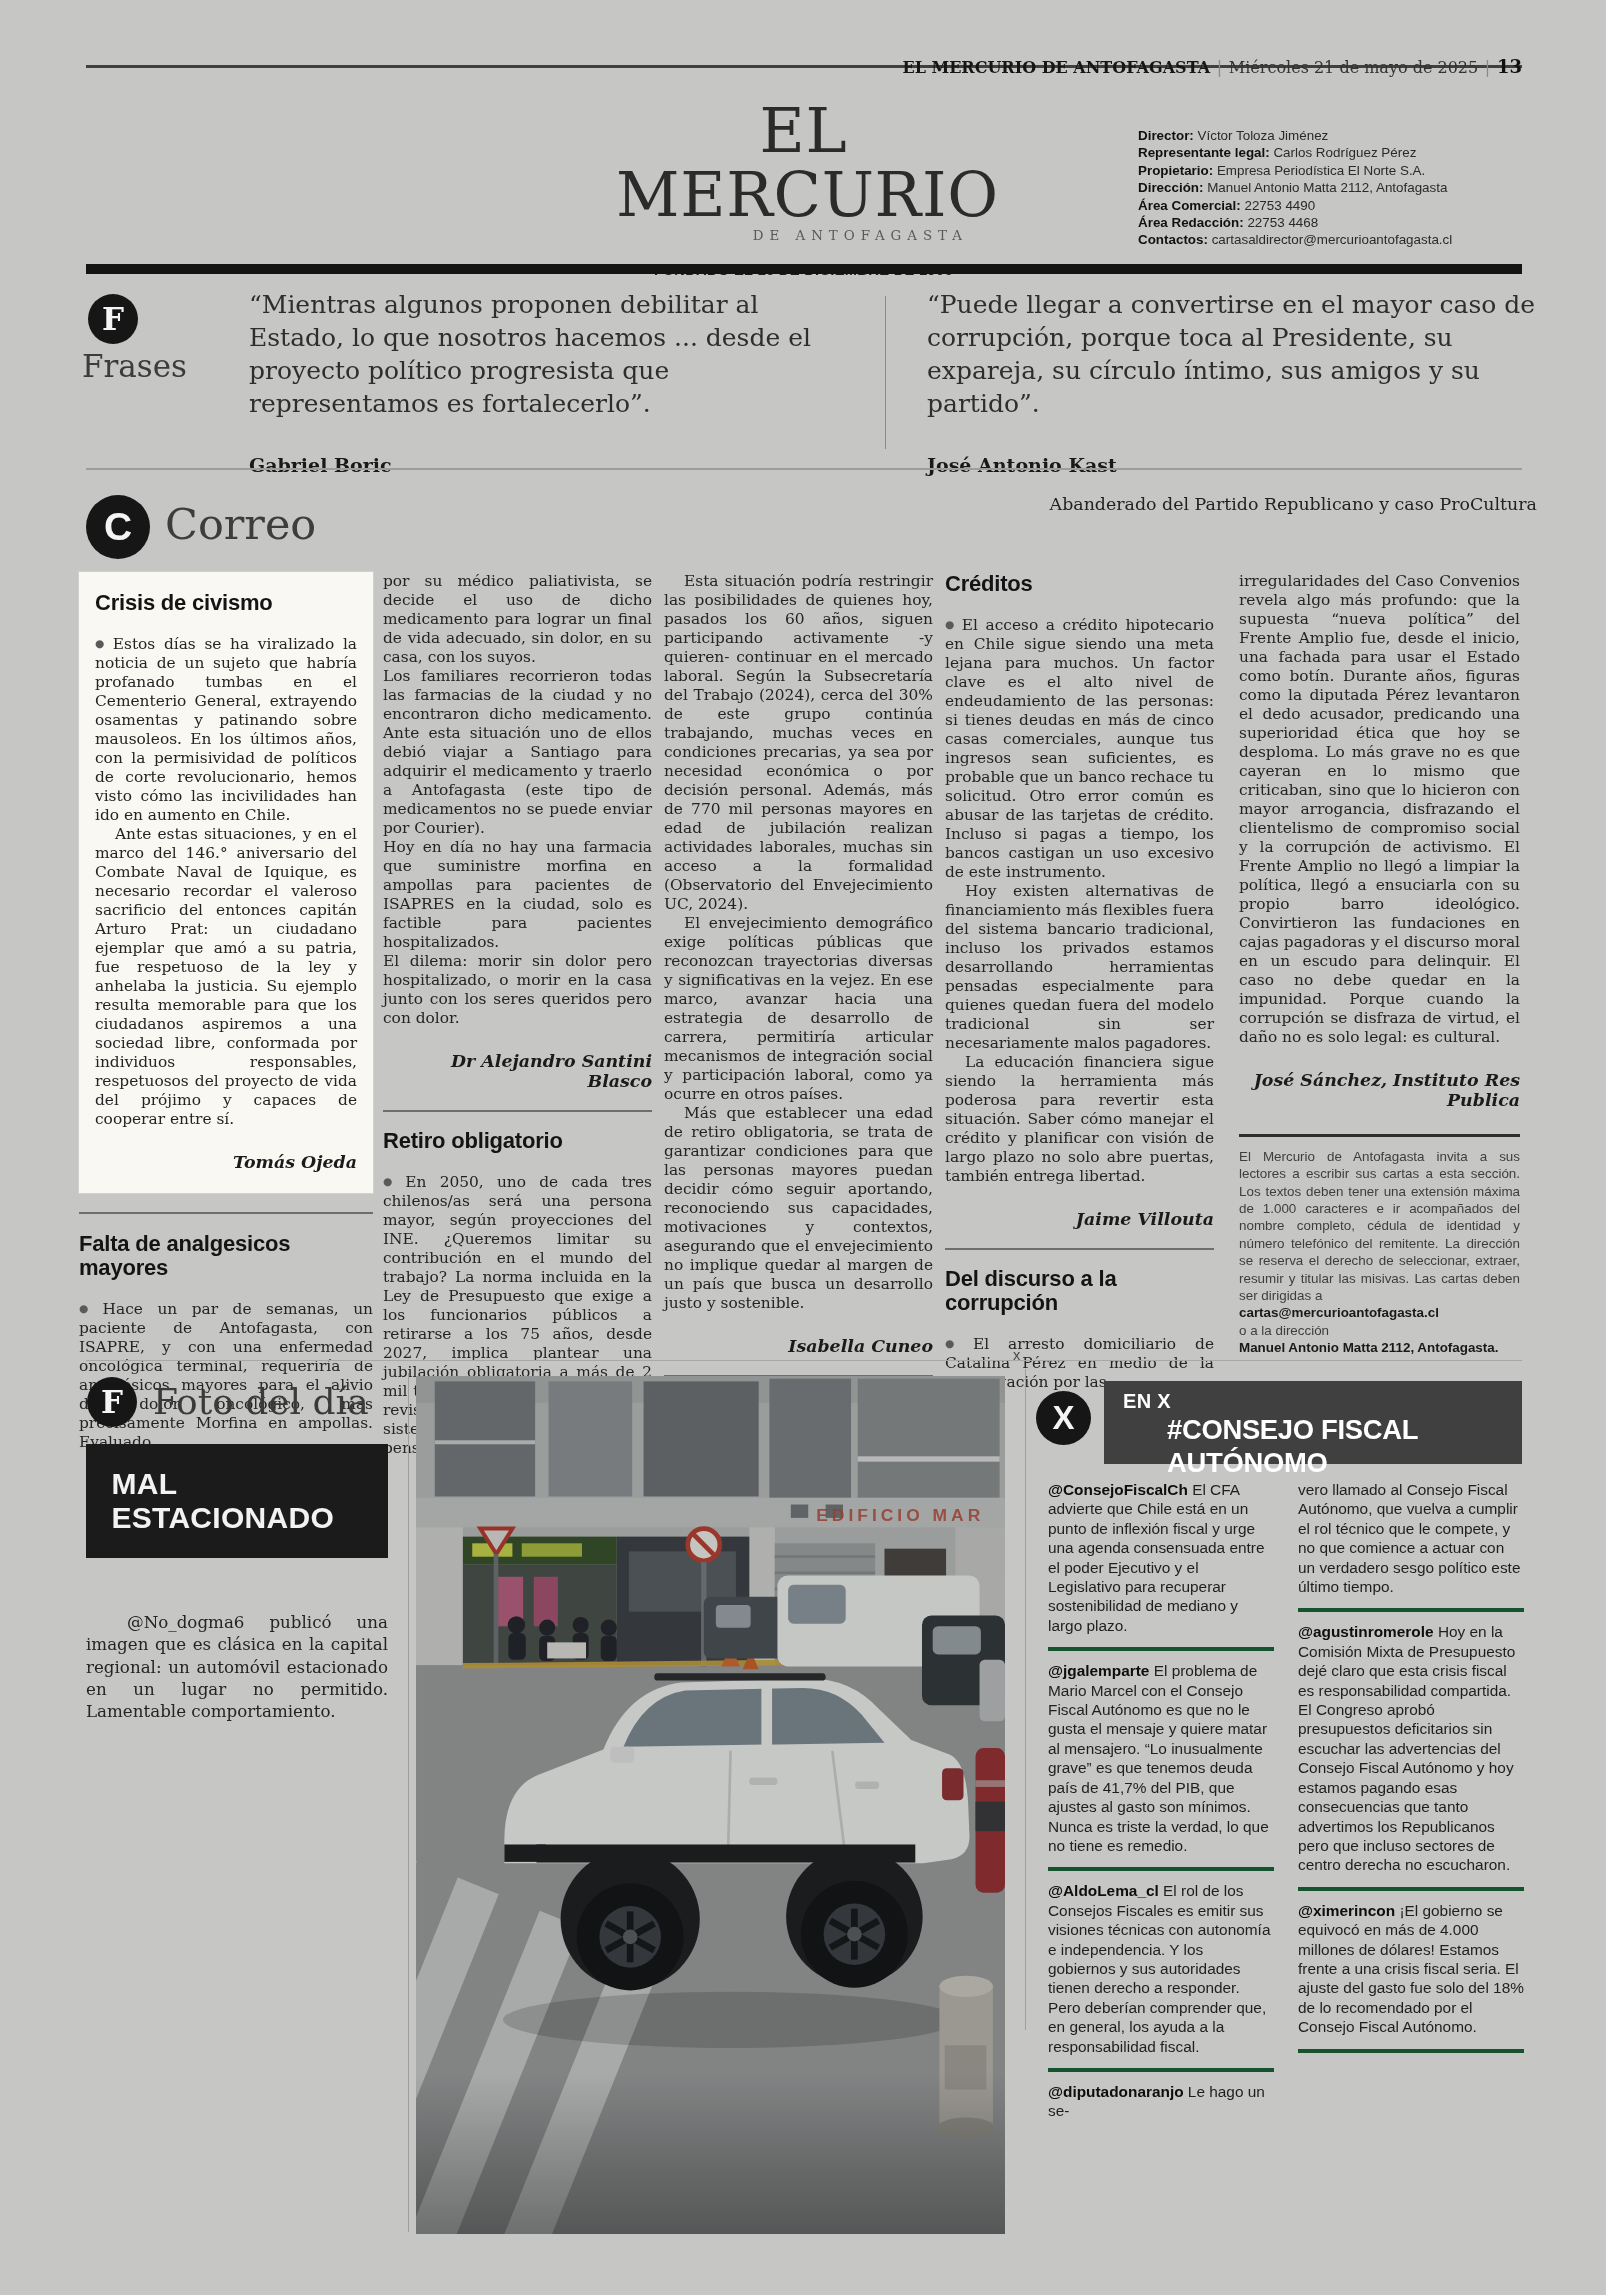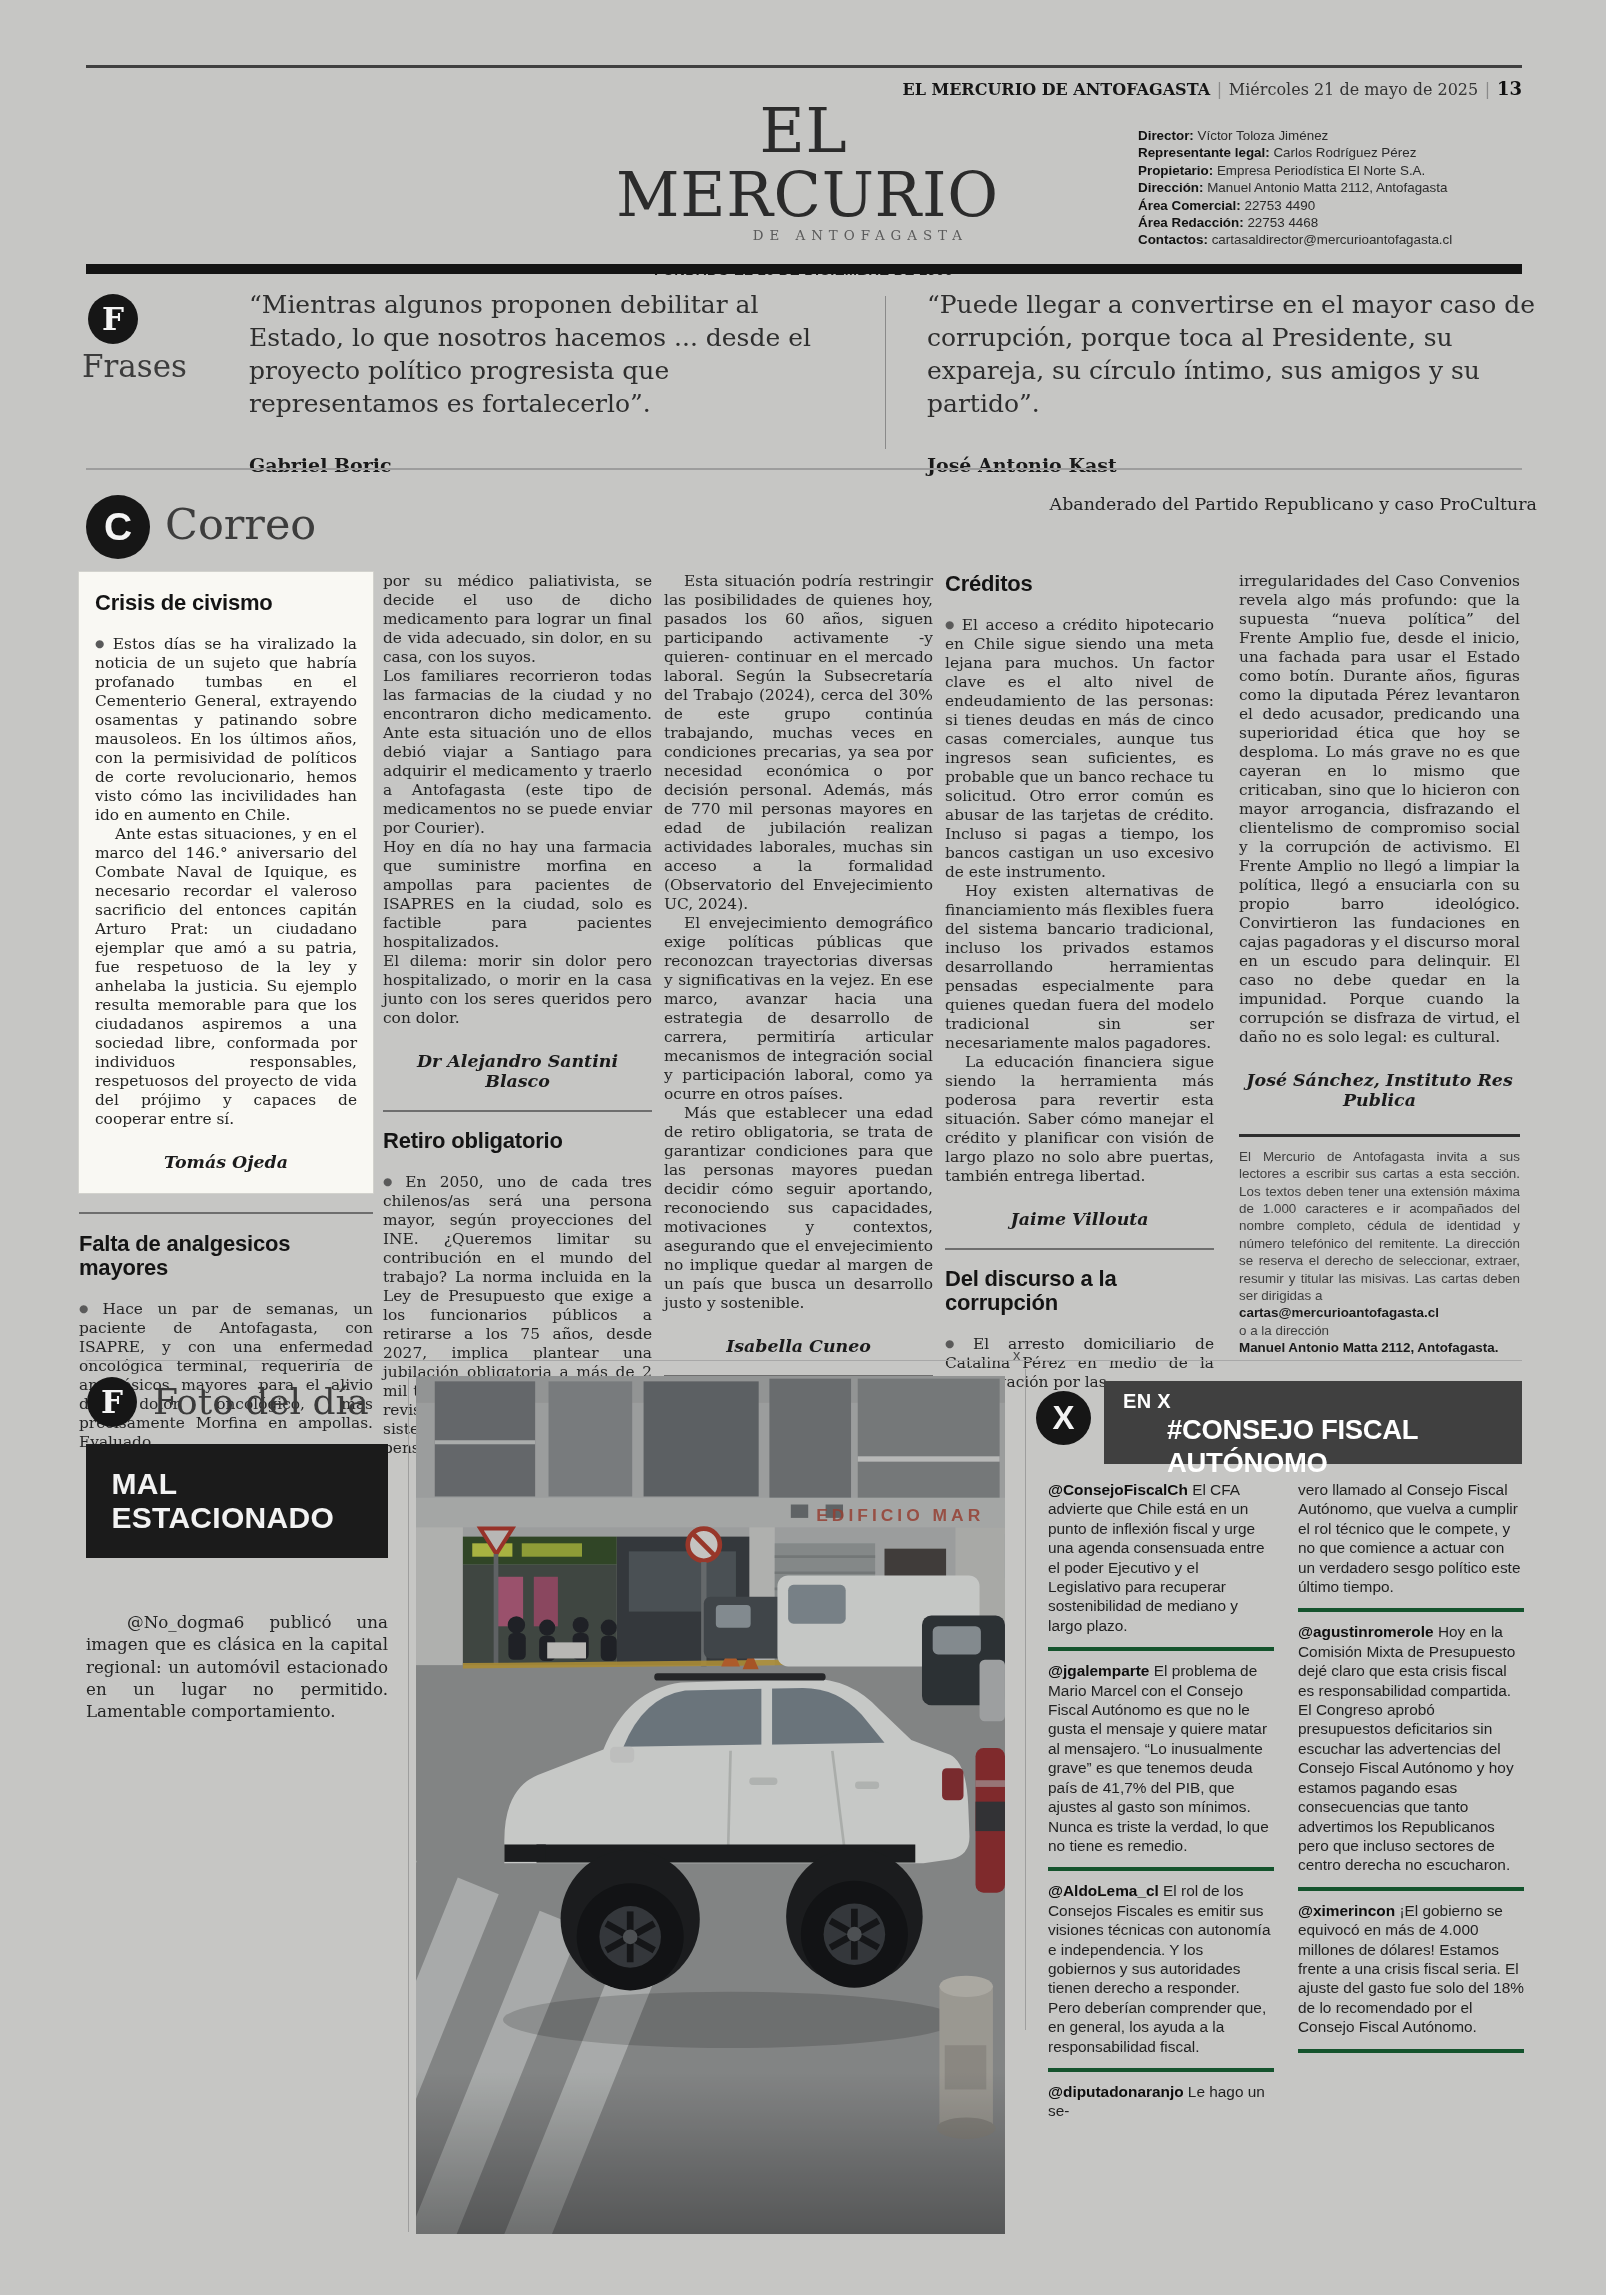--- a/index.html
+++ b/index.html
@@ -8,7 +8,7 @@
 
   
   .top-rule{left:86px;top:65px;width:1436px;height:3.3px;background:#404040;}
-  .edition{top:78px;right:84px;font-family:"DejaVu Serif",serif;font-size:16px;color:#333;white-space:nowrap;}
+  .edition{top:56px;right:84px;font-family:"DejaVu Serif",serif;font-size:16px;color:#333;white-space:nowrap;}
   .edition .ed-name{font-weight:700;color:#161616;}
   .edition .ed-sep{color:#8a8a8a;padding:0 6.7px;}
   .edition .ed-page{font-weight:700;font-size:18px;color:#111;}

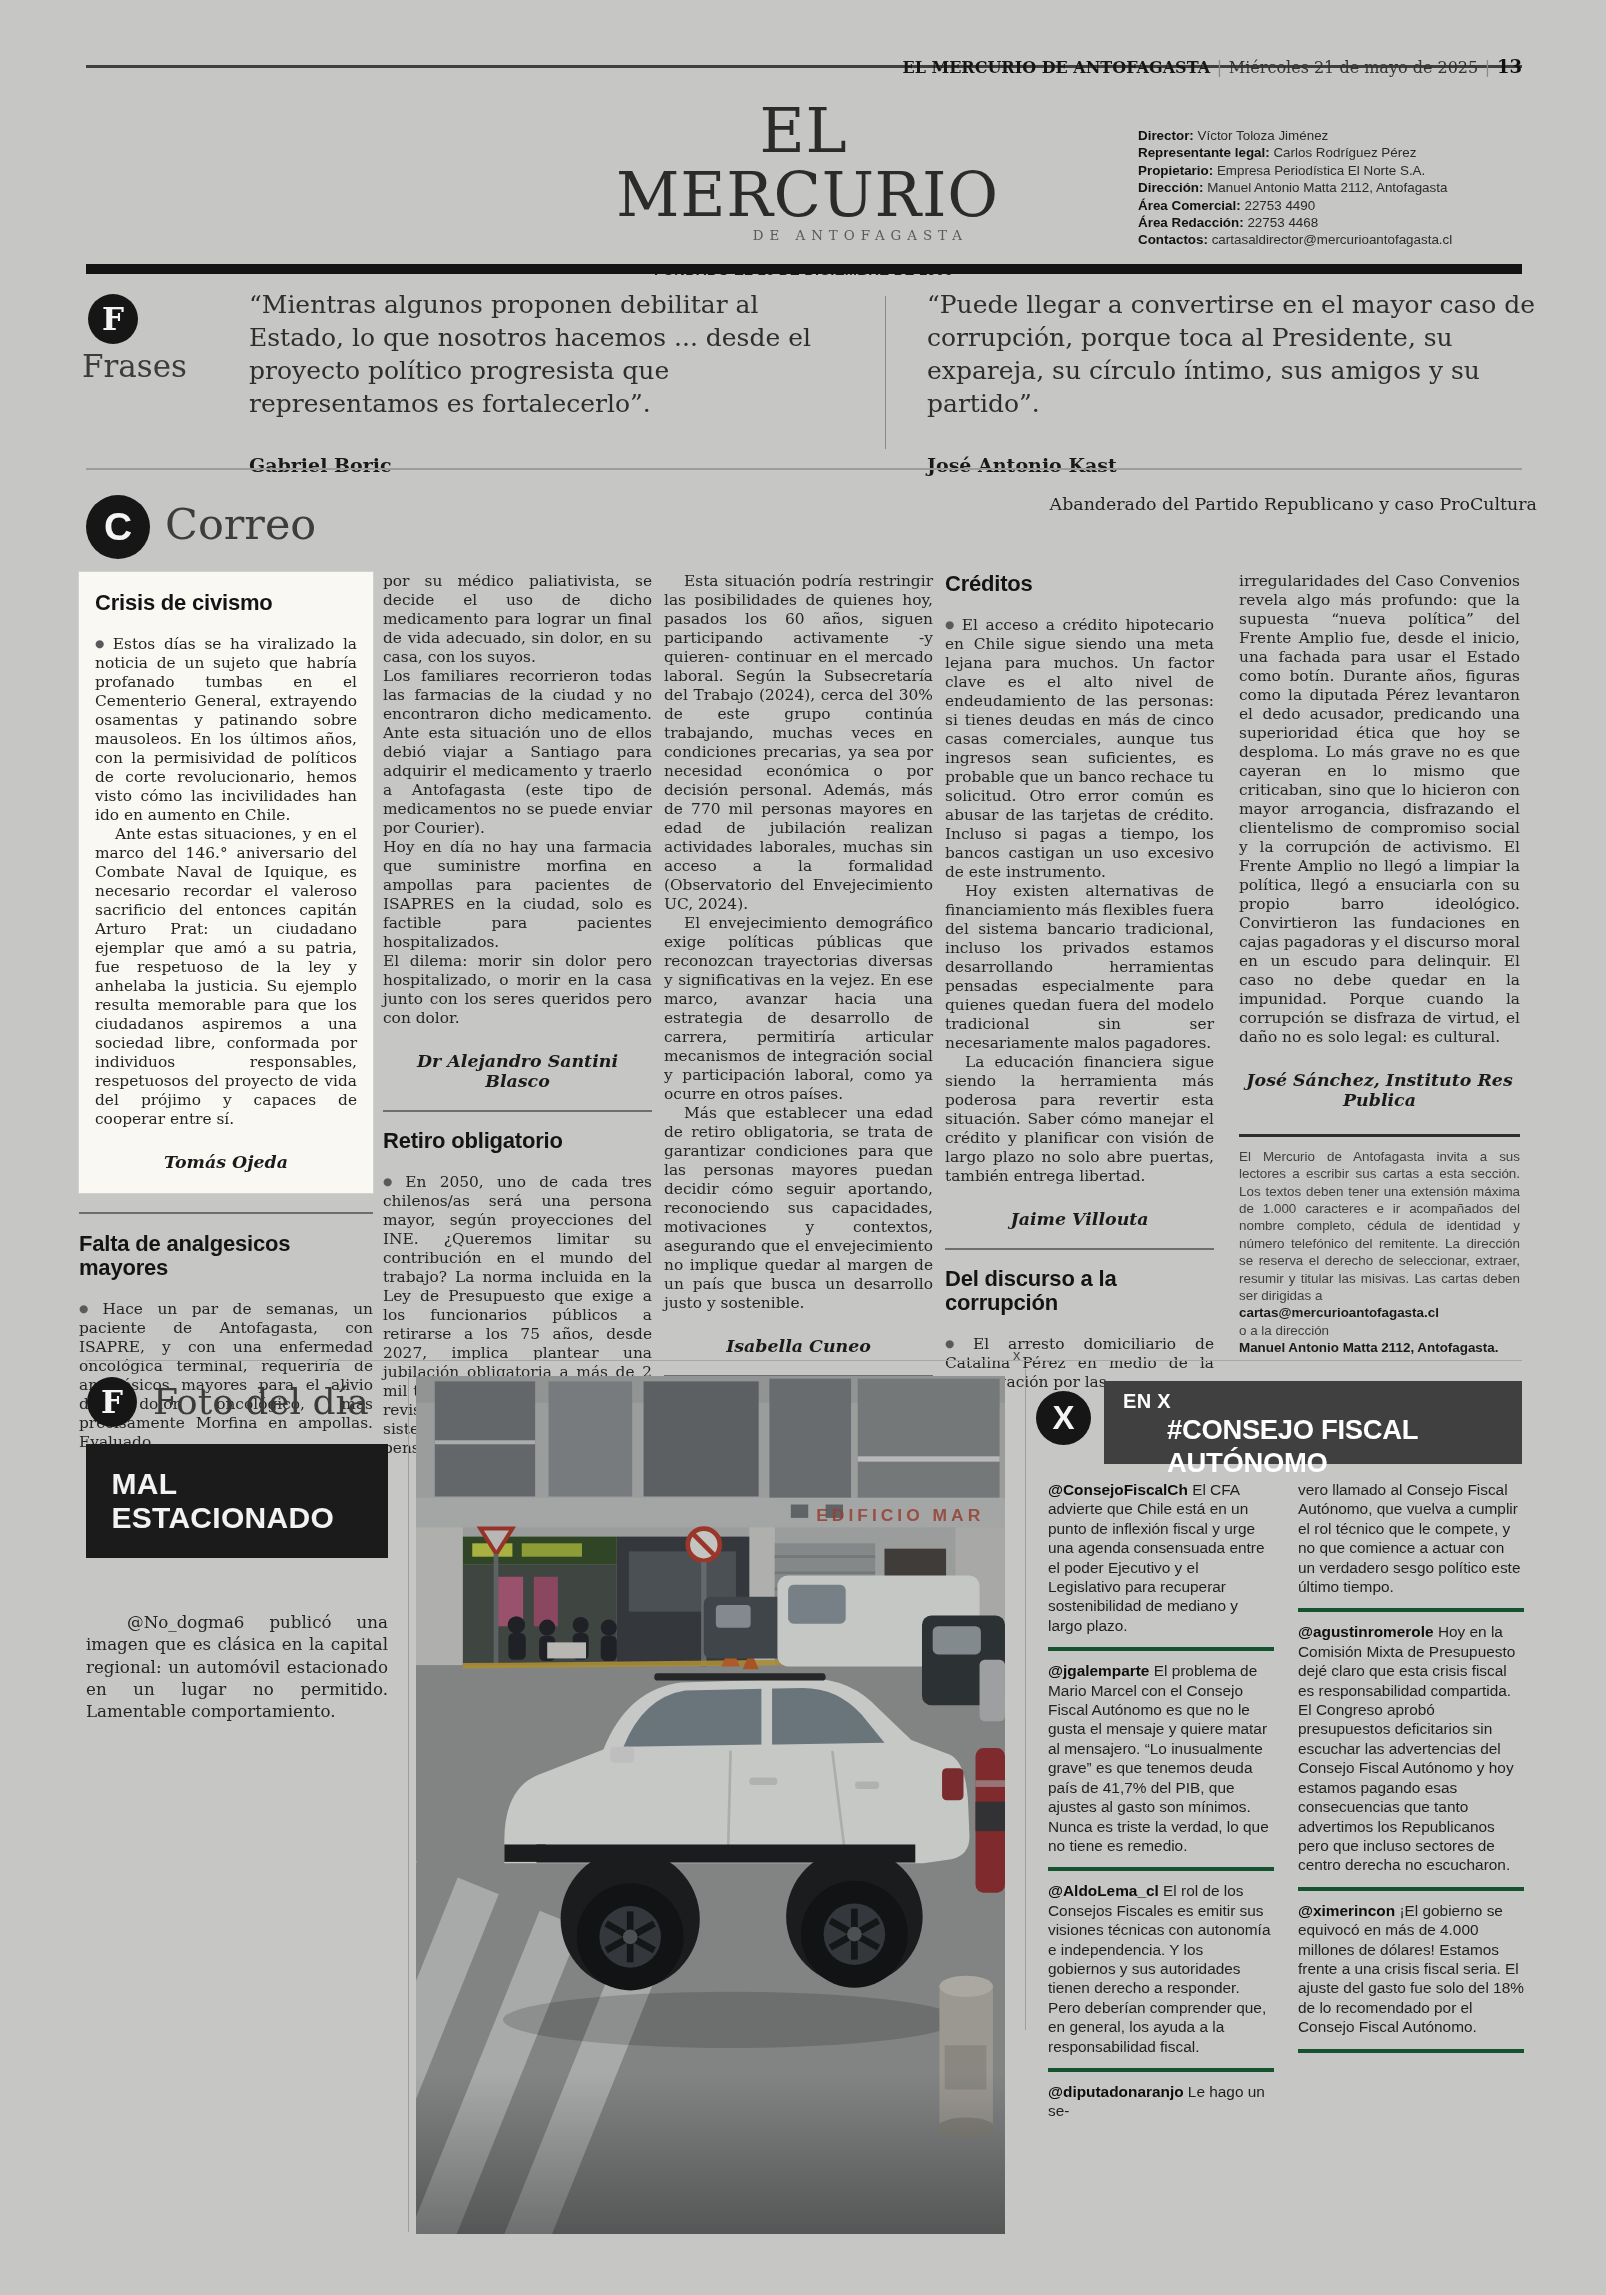--- a/index.html
+++ b/index.html
@@ -47,7 +47,7 @@
   .lp{font-family:"DejaVu Serif",serif;font-size:15.4px;line-height:19px;text-align:justify;color:#242424;margin:0;}
   .lp.ind{text-indent:20px;}
   .blt{color:#5a5a5a;font-size:10.7px;vertical-align:2px;margin-right:4.7px;}
-  .sig{display:block;text-align:center;font-family:"DejaVu Serif",serif;font-style:italic;font-weight:700;font-size:17.4px;color:#1b1b1b;margin-top:23px;}
+  .sig{display:block;text-align:right;font-family:"DejaVu Serif",serif;font-style:italic;font-weight:700;font-size:17.4px;color:#1b1b1b;margin-top:23px;}
   .lrule{border:none;border-top:2px solid #6e6e6e;margin:19px 0 17.4px;}
   .notebox{margin-top:24px;border-top:3.3px solid #2e2e2e;padding-top:10.7px;font-size:13.4px;line-height:17.4px;color:#3e3e3e;text-align:justify;}
   .nb-bold{display:block;font-weight:700;color:#191919;}

